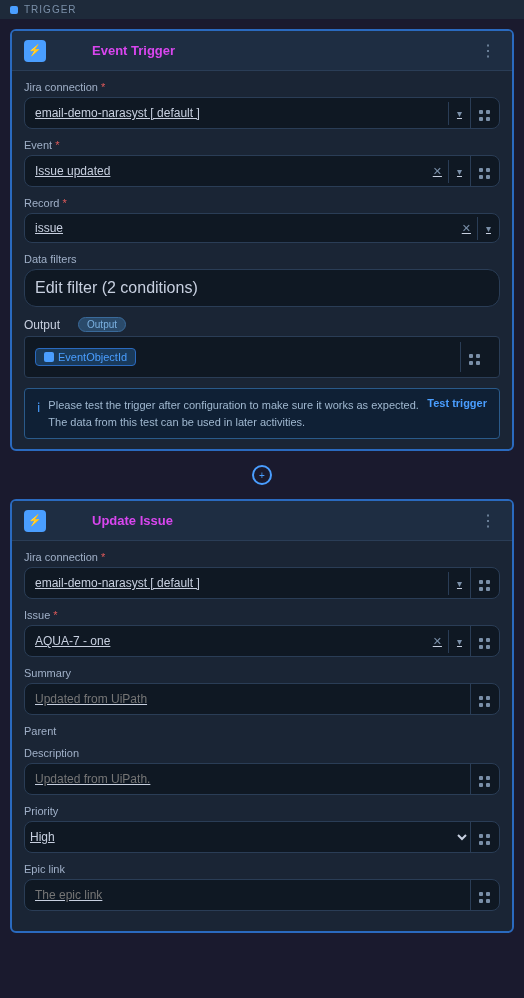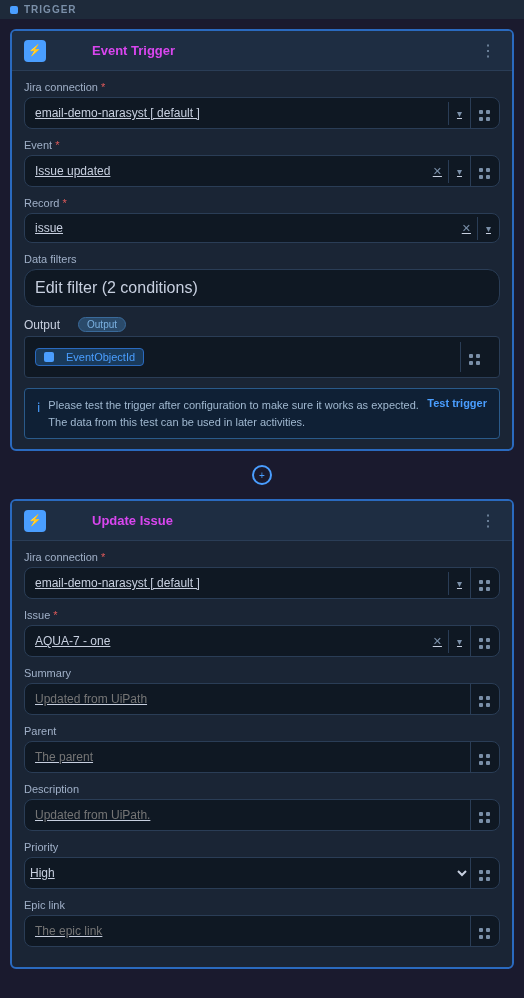--- a/index.html
+++ b/index.html
@@ -19,7 +19,7 @@
       align-items: center;
       gap: 6px;
       font-size: 10px;
-      font-weight: 700;
+      font-weight: 400;
       color: #7a8fa8;
       letter-spacing: 1px;
       text-transform: uppercase;

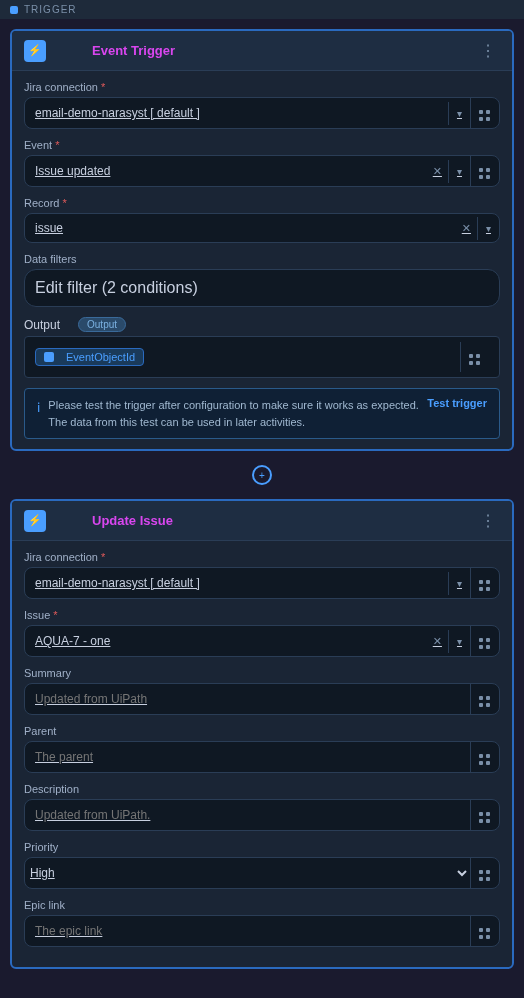--- a/index.html
+++ b/index.html
@@ -184,7 +184,7 @@
       color: #4a9eff;
       display: flex;
       align-items: center;
-      gap: 12px;
+      gap: 4px;
     }
     .output-tag .tag-icon {
       width: 10px; height: 10px;

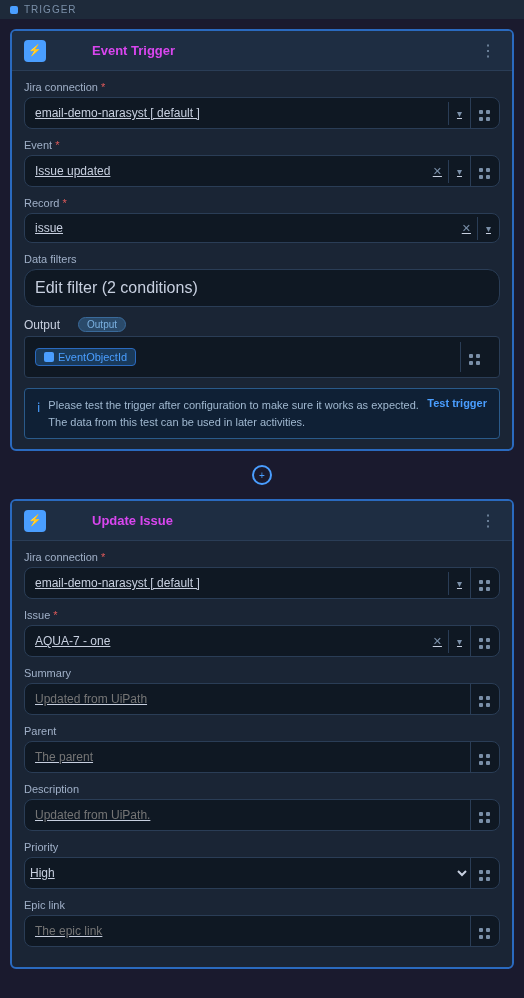--- a/index.html
+++ b/index.html
@@ -445,17 +445,6 @@
 
     <div class="field-group">
       <div class="field-label">Parent</div>
-      <div class="input-row">
-        <input type="text" class="input-text" placeholder="The parent" style="">
-        <span class="settings-btn">
-          <span class="grid-icon">
-            <span></span>
-              <span></span>
-              <span></span>
-              <span></span>
-          </span>
-        </span>
-      </div>
     </div>
 
 

